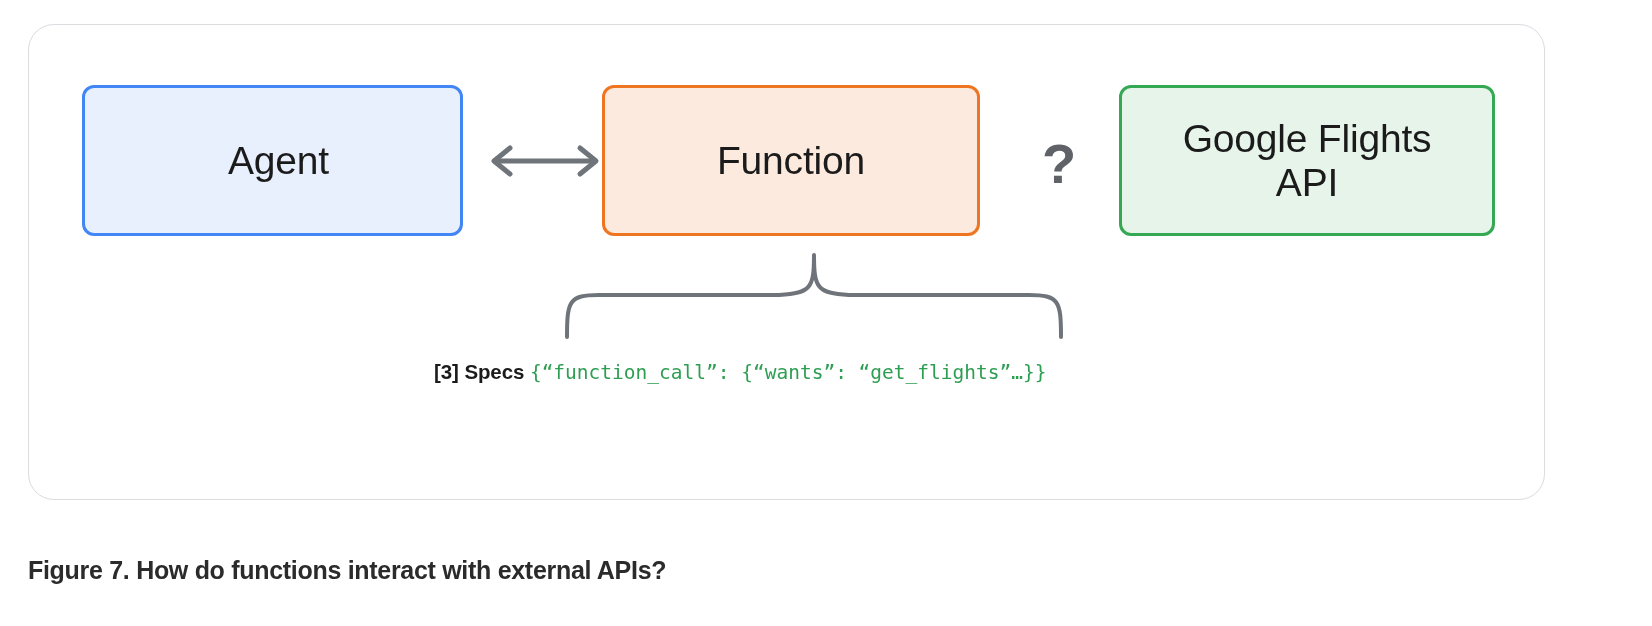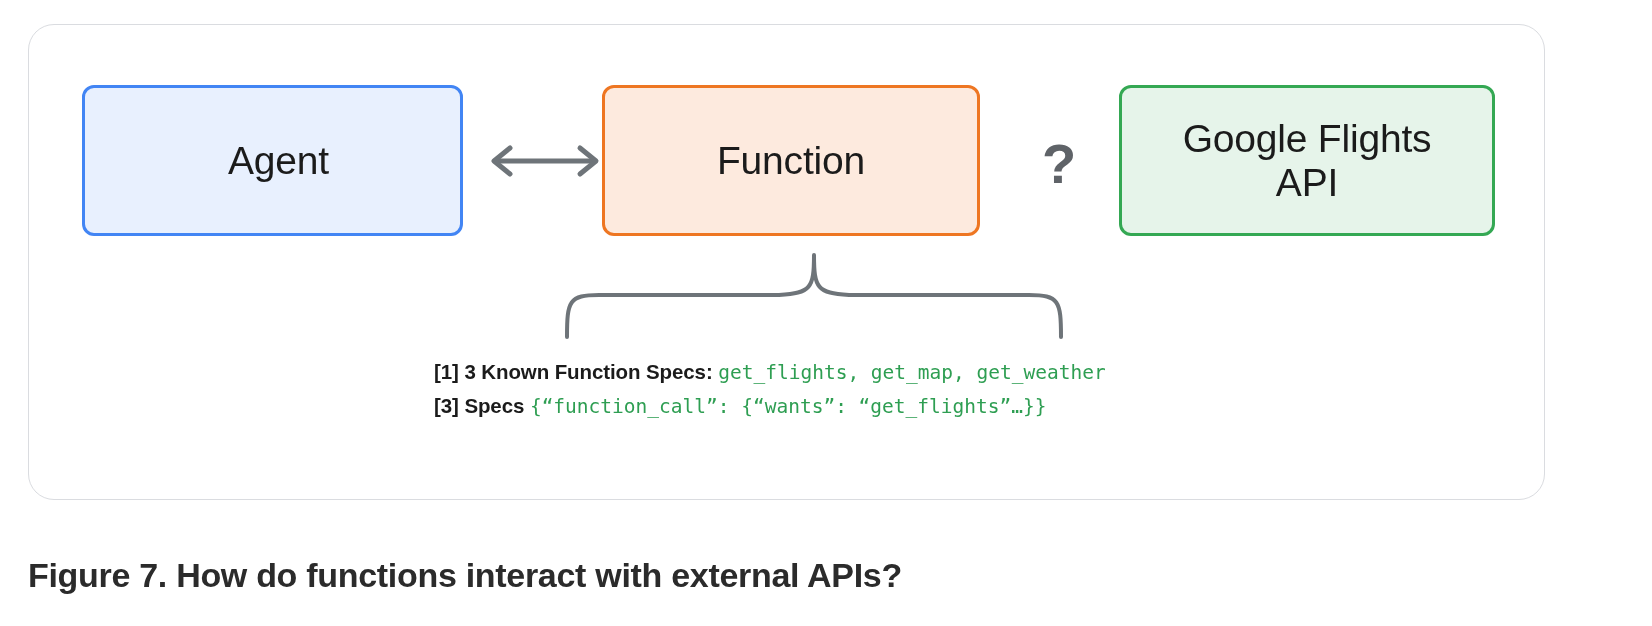--- a/index.html
+++ b/index.html
@@ -194,11 +194,6 @@
 
   <div id="detail-lines">
 
-    <div class="detail-line">
-      <span class="lbl">[1]</span>
-      <span class="plain">3 Known Function Specs:</span>
-      <span class="code">get_flights, get_map, get_weather</span>
-    </div>
 
 
     <div class="detail-line">

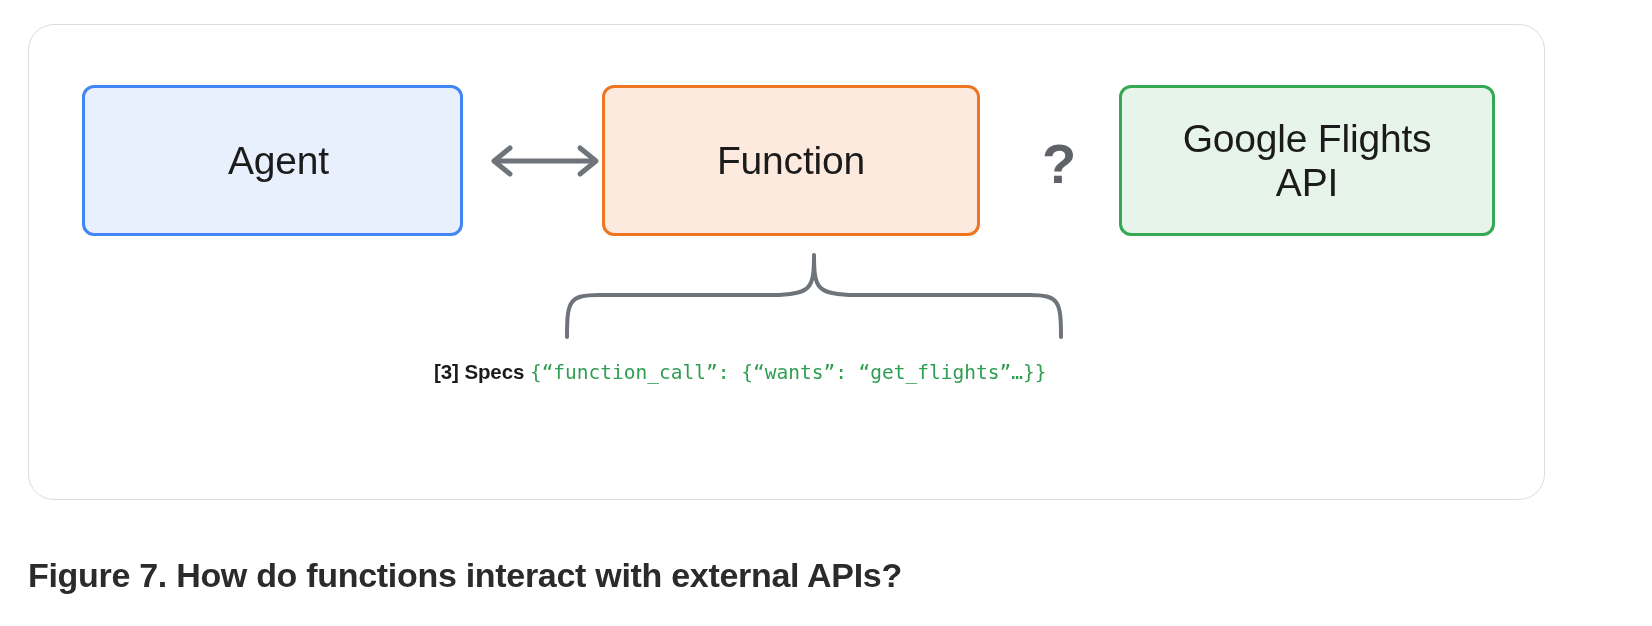--- a/index.html
+++ b/index.html
@@ -139,7 +139,7 @@
     position: absolute;
     left: 28px;
     top: 556px;
-    font-size: 34px;
+    font-size: 25px;
     font-weight: 700;
     color: #2b2b2b;
     letter-spacing: -0.3px;

